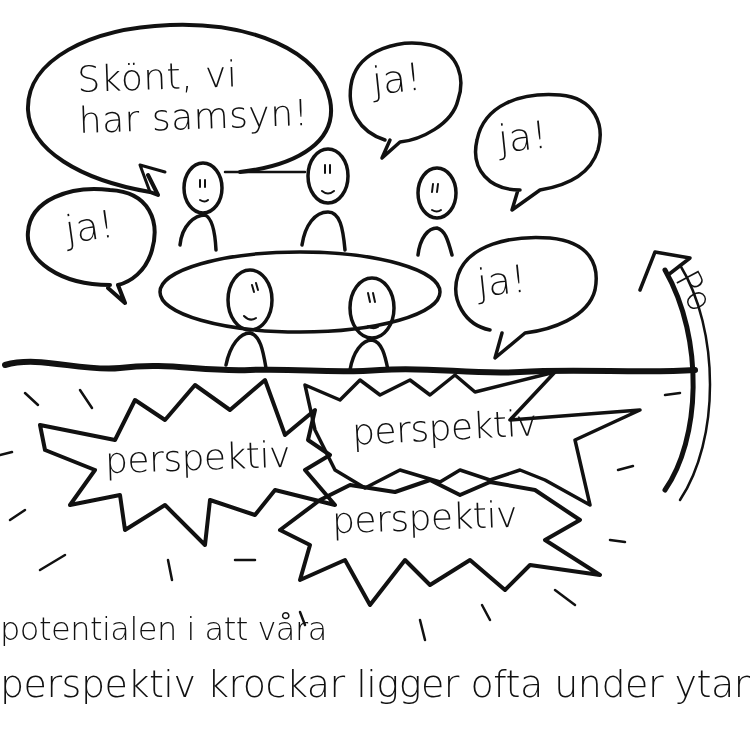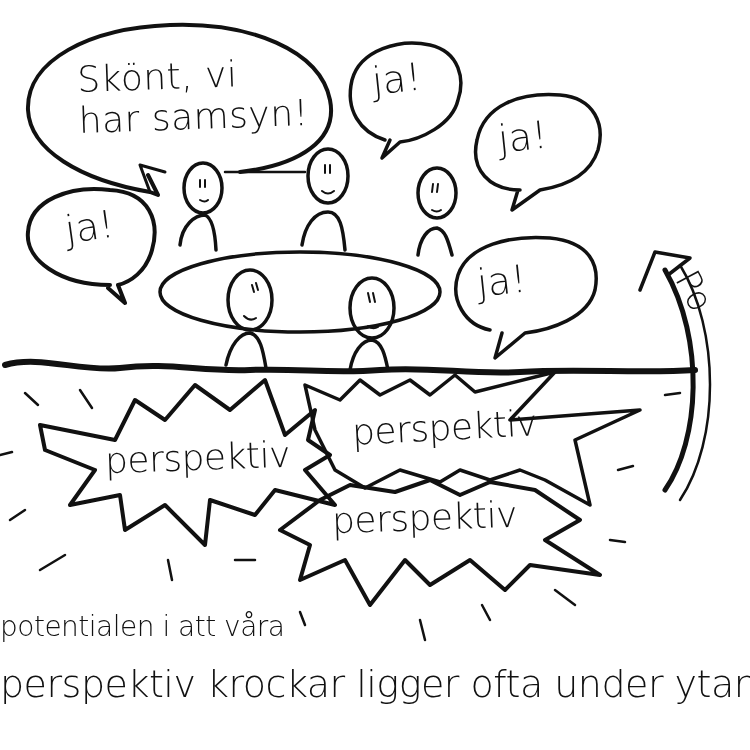--- a/index.html
+++ b/index.html
@@ -22,7 +22,7 @@
   .p2 { left: 352px; top: 410px; transform: rotate(-3deg); }
   .p3 { left: 332px; top: 500px; transform: rotate(-2deg); }
   .side { left: 700px; top: 265px; font-size: 34px; transform: rotate(62deg); transform-origin: left top; }
-  .cap1 { left: 0px; top: 613px; font-size: 28px; letter-spacing: -0.5px; }
+  .cap1 { left: 0px; top: 613px; font-size: 32px; letter-spacing: -0.5px; }
   .cap2 { left: 0px; top: 665px; font-size: 38px; letter-spacing: -0.5px; }
 </style>
 </head>

